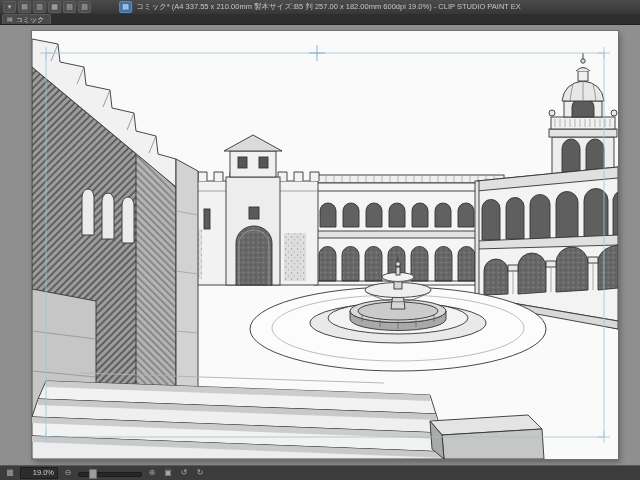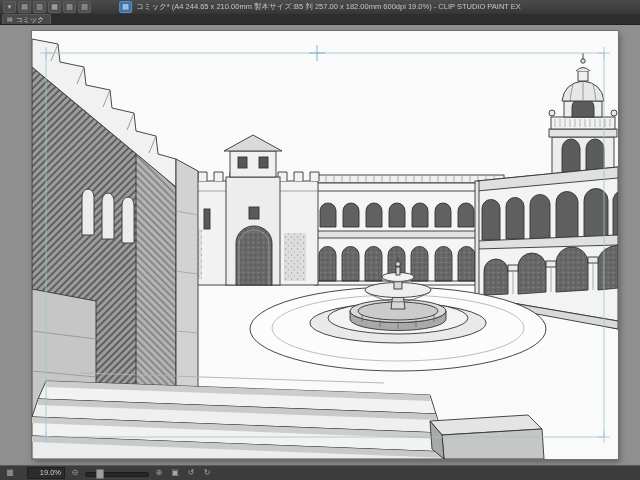--- a/index.html
+++ b/index.html
@@ -59,7 +59,7 @@
     <span class="tb-icon">▨</span>
     <div class="title-wrap">
       <span class="tb-icon blue">▤</span>
-      <span class="tb-title">コミック* (A4 244.65 x 210.00mm 製本サイズ:B5 判 257.00 x 182.00mm 600dpi 19.0%) - CLIP STUDIO PAINT EX</span>
+      <span class="tb-title">コミック* (A4 337.55 x 210.00mm 製本サイズ:B5 判 257.00 x 182.00mm 600dpi 19.0%) - CLIP STUDIO PAINT EX</span>
     </div>
   </div>
 

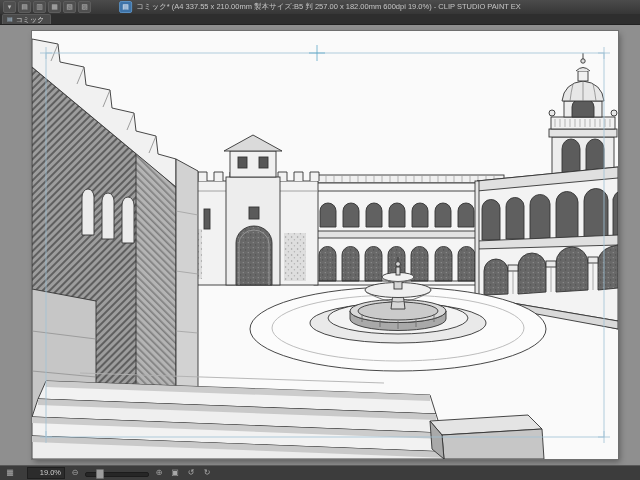--- a/index.html
+++ b/index.html
@@ -38,7 +38,7 @@
     padding:0 4px;color:#b9b9b9;font-size:8px;}
   .sb-icon{width:12px;height:10px;font-size:8px;line-height:10px;text-align:center;color:#a9a9a9;}
   .sb-zoom{min-width:30px;height:10px;line-height:10px;background:#2c2c2c;border:1px solid #1f1f1f;
-    padding:0 3px;color:#cfcfcf;font-size:7.5px;text-align:right;margin-left:7px;}
+    padding:0 3px;color:#cfcfcf;font-size:7.5px;text-align:right;}
   .sb-slider{position:relative;width:64px;height:10px;}
   .sb-track{position:absolute;left:0;right:0;top:4px;height:3px;background:#262626;
     border:1px solid #1c1c1c;border-radius:2px;}

